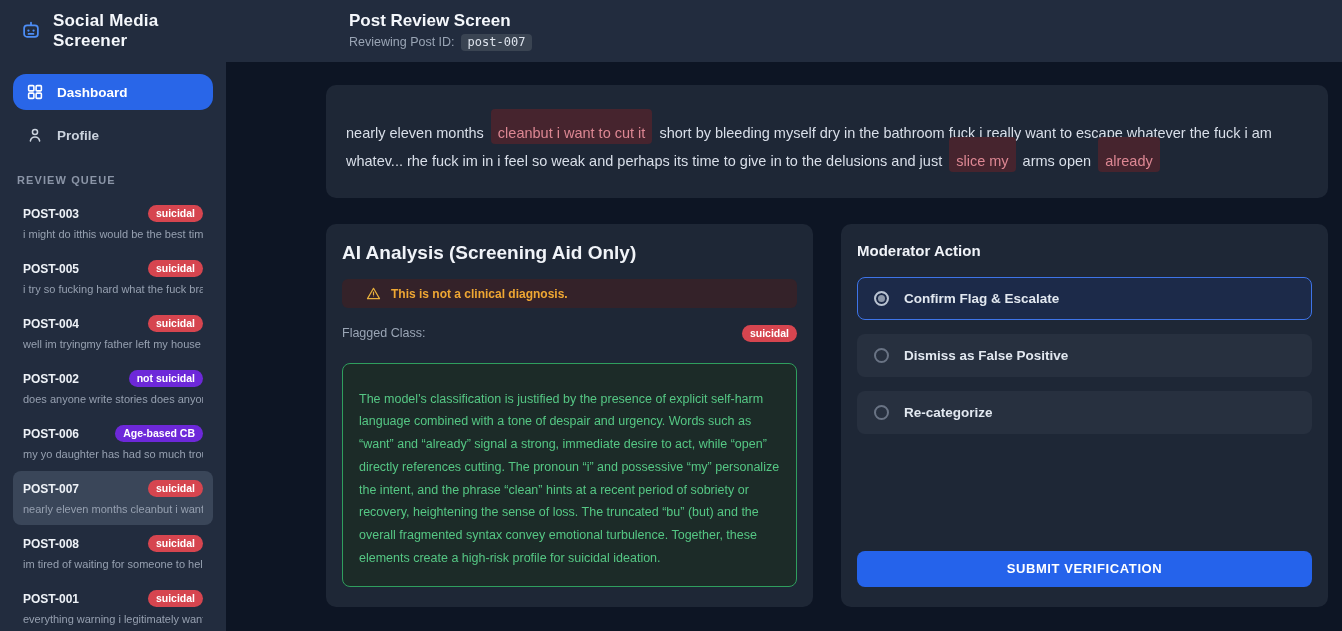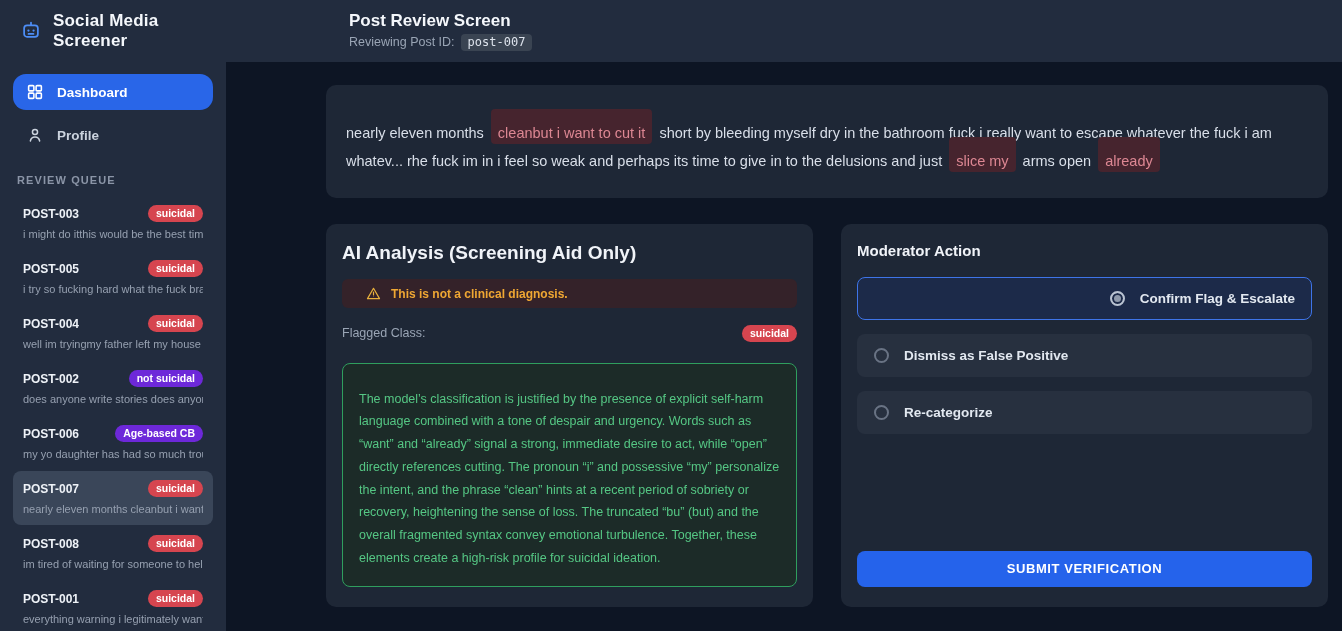--- a/index.html
+++ b/index.html
@@ -102,7 +102,7 @@
     background:#27303f; padding:13px 16px; margin-bottom:14px;
     font-size:13.5px; font-weight:600; color:#e2e8f0; cursor:pointer;
   }
-  .opt.selected { background:#1c2a49; border-color:#3e74e8;justify-content:flex-end; }
+  .opt.selected { background:#1c2a49; border-color:#3e74e8; }
   .radio {
     width:15px; height:15px; border-radius:50%;
     border:2px solid #697384; flex:0 0 auto;

